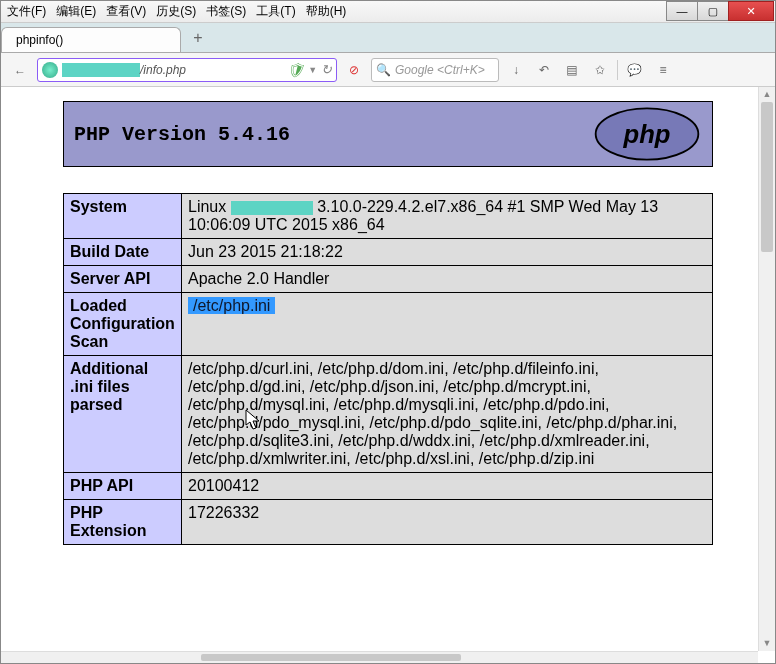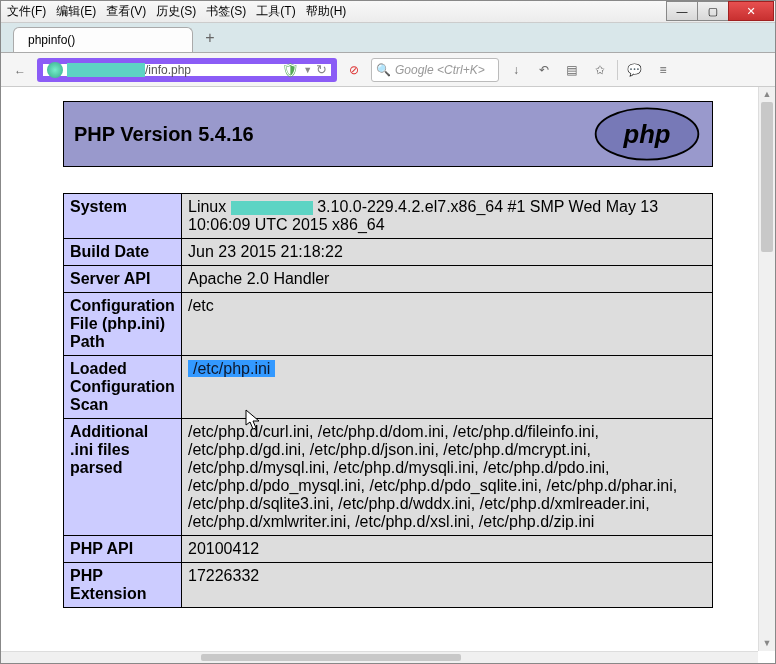--- a/index.html
+++ b/index.html
@@ -15,7 +15,7 @@
 .winbtn.close { background: linear-gradient(#e75050,#c83030); color: #fff; width: 46px; border-color: #a02020; }
 
 
-.tabbar { background: #d9e7ea; height: 30px; display: flex; align-items: flex-end; padding-left: 12px; border-bottom: 1px solid #aaa; }
+.tabbar { background: #d9e7ea; height: 30px; display: flex; align-items: flex-end; padding-left: 0; border-bottom: 1px solid #aaa; }
 .tab { background: #fdfdfd; border: 1px solid #aaa; border-bottom: none; border-radius: 6px 6px 0 0; padding: 5px 14px; font-size: 12px; margin-right: 0px; min-width: 180px; position: relative; }
 .newtab { width: 26px; text-align: center; padding: 5px 0; font-size: 16px; color: #666; margin-left: 4px; cursor: pointer; }
 

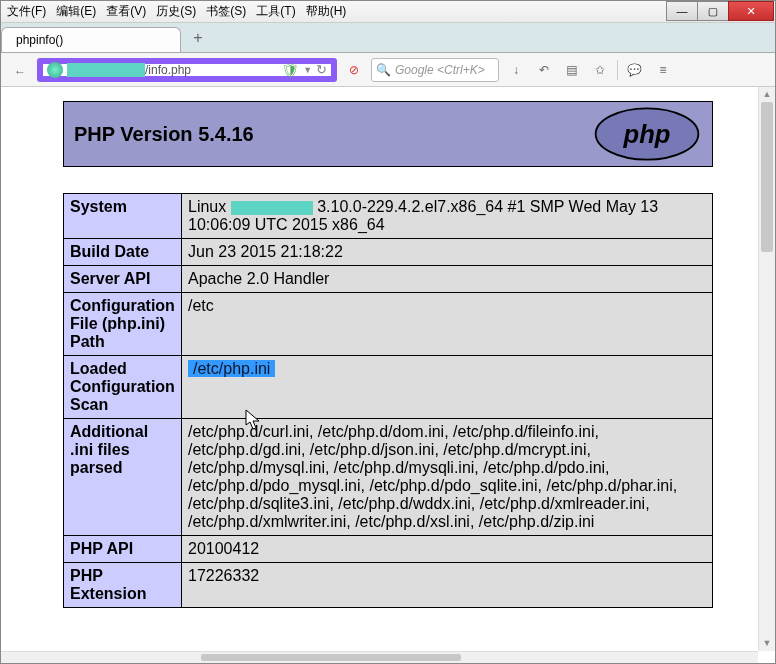--- a/index.html
+++ b/index.html
@@ -22,7 +22,7 @@
 
 .navbar { background: #f5f5f5; height: 34px; display: flex; align-items: center; padding: 0 8px; border-bottom: 1px solid #ccc; gap: 6px; }
 .navicon { width: 22px; height: 22px; display: flex; align-items: center; justify-content: center; color: #666; border-radius: 3px; }
-.urlbox { flex: 0 0 300px; height: 24px; border: 6px solid #8b5cf6; border-radius: 3px; background: #fff; display: flex; align-items: center; padding: 0 4px; font-size: 12px; }
+.urlbox { flex: 0 0 300px; height: 24px; border: 1px solid #8b5cf6; border-radius: 3px; background: #fff; display: flex; align-items: center; padding: 0 4px; font-size: 12px; font-style: italic; }
 .urlbox .globe { width: 16px; height: 16px; border-radius: 50%; background: radial-gradient(#7ec,#3a8); margin-right: 4px; flex-shrink: 0; }
 .urlbox .redact { background: #5dd4c4; height: 14px; flex: 0 0 78px; }
 .urlbox .urlpath { color: #555; margin-left: 0; }

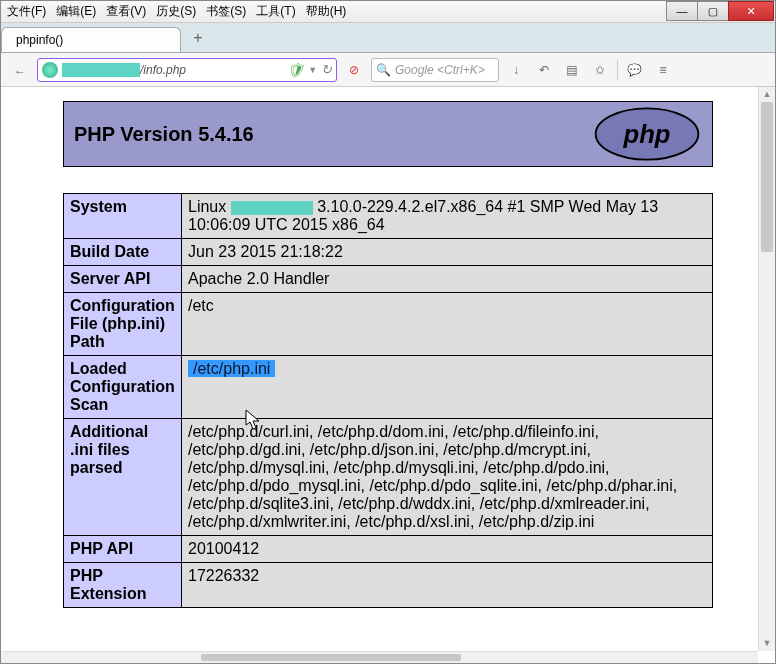--- a/index.html
+++ b/index.html
@@ -48,7 +48,7 @@
 
 .content { padding: 14px 62px 0 62px; font-family: Arial, sans-serif; }
 .phphdr { background: #9999cc; border: 1px solid #000; padding: 6px 10px; display: flex; align-items: center; justify-content: space-between; height: 66px; }
-.phphdr h1 { font-size: 20px; font-weight: bold; color: #000; }
+.phphdr h1 { font-size: 20px; font-weight: bold; color: #000; font-family: Liberation Mono, monospace; }
 .phplogo { width: 110px; height: 56px; }
 
 table.phpt { border-collapse: collapse; width: 100%; margin-top: 26px; font-size: 16px; }

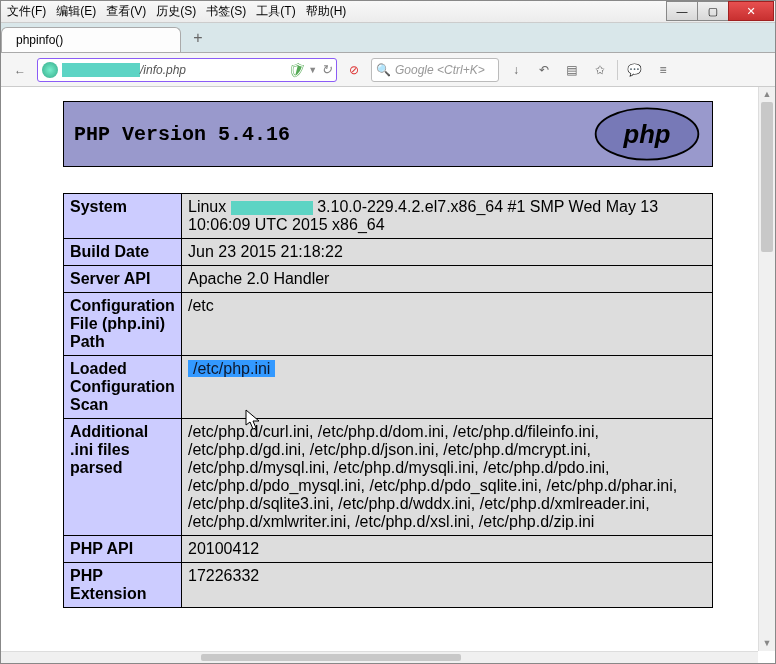--- a/index.html
+++ b/index.html
@@ -136,10 +136,6 @@
             <td class="v">Apache 2.0 Handler</td>
           </tr>
           <tr>
-            <td class="k">Configuration File (php.ini) Path</td>
-            <td class="v">/etc</td>
-          </tr>
-          <tr>
             <td class="k">Loaded Configuration Scan</td>
             <td class="v"><span class="hl">/etc/php.ini</span></td>
           </tr>

